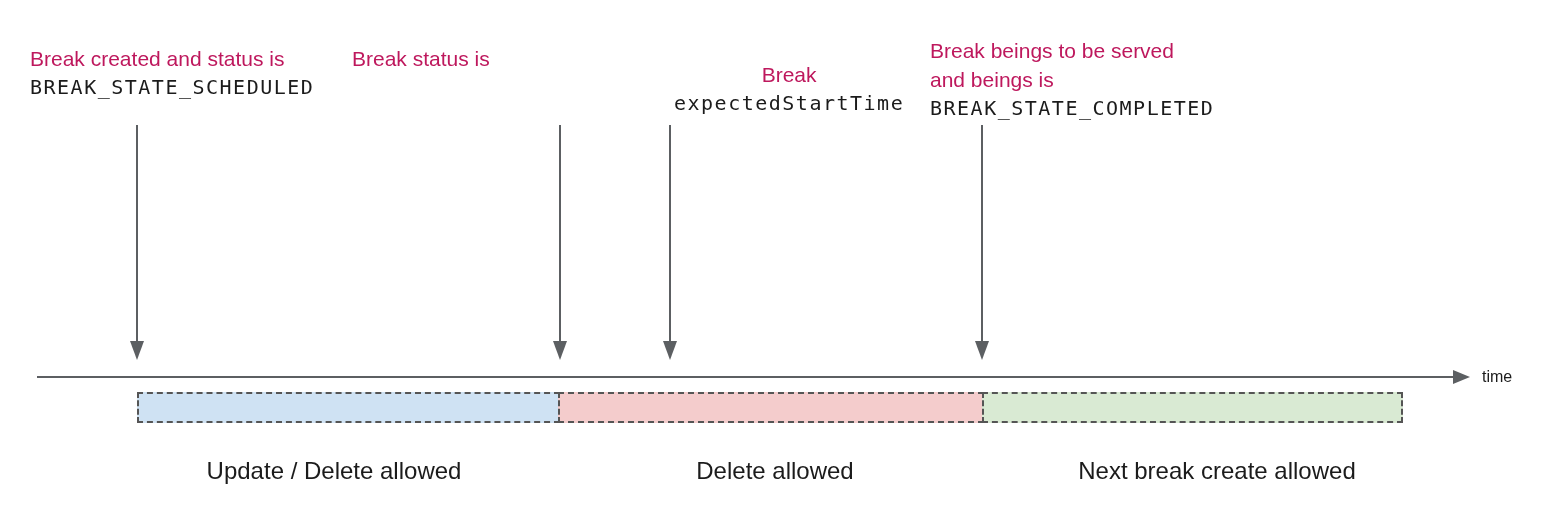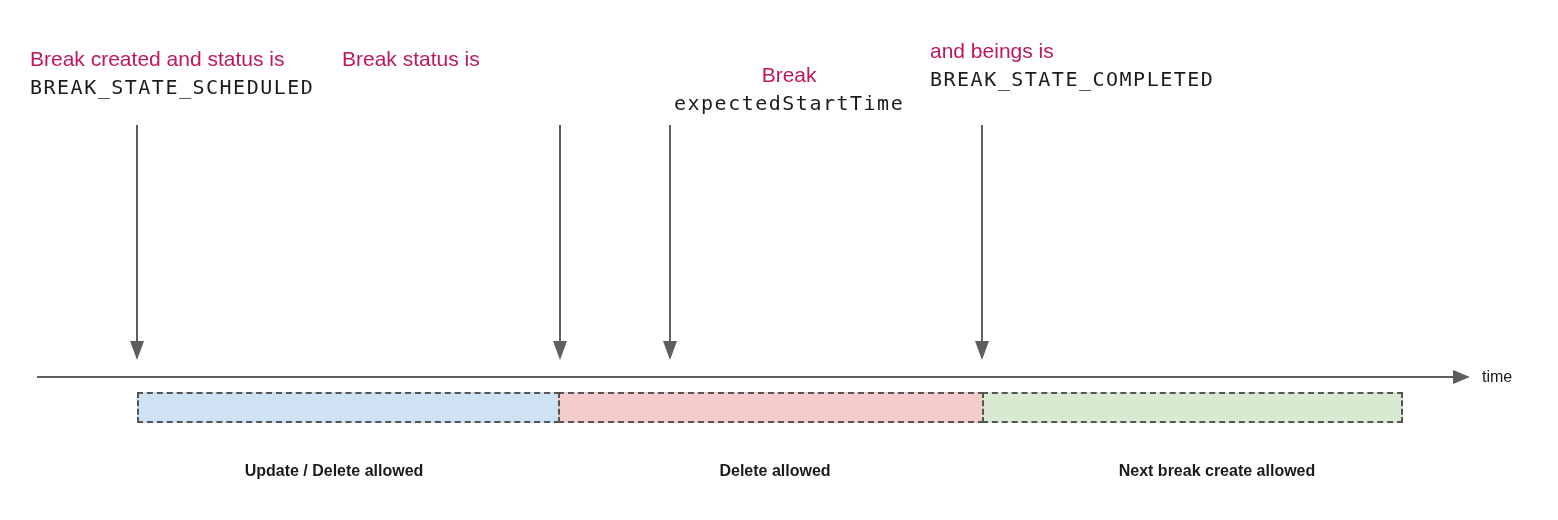--- a/index.html
+++ b/index.html
@@ -100,7 +100,7 @@
     <div class="ann-code">BREAK_STATE_SCHEDULED</div>
   </div>
 
-  <div class="ann" style="left:342px; top:44px;">
+  <div class="ann" style="left:352px; top:44px;">
     <div class="ann-text">Break status is</div>
   </div>
 

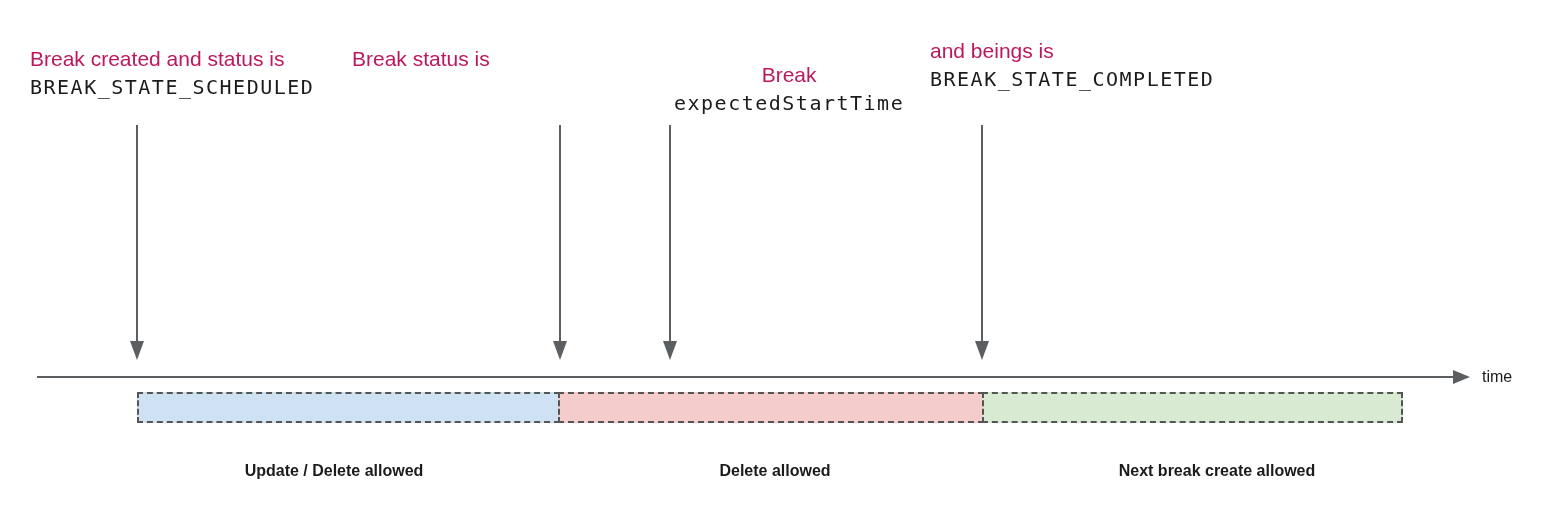--- a/index.html
+++ b/index.html
@@ -110,6 +110,7 @@
   </div>
 
   <div class="ann" style="left:930px; top:36px;">
+    <div class="ann-text">Break beings to be served</div>
     <div class="ann-text">and beings is</div>
     <div class="ann-code">BREAK_STATE_COMPLETED</div>
   </div>

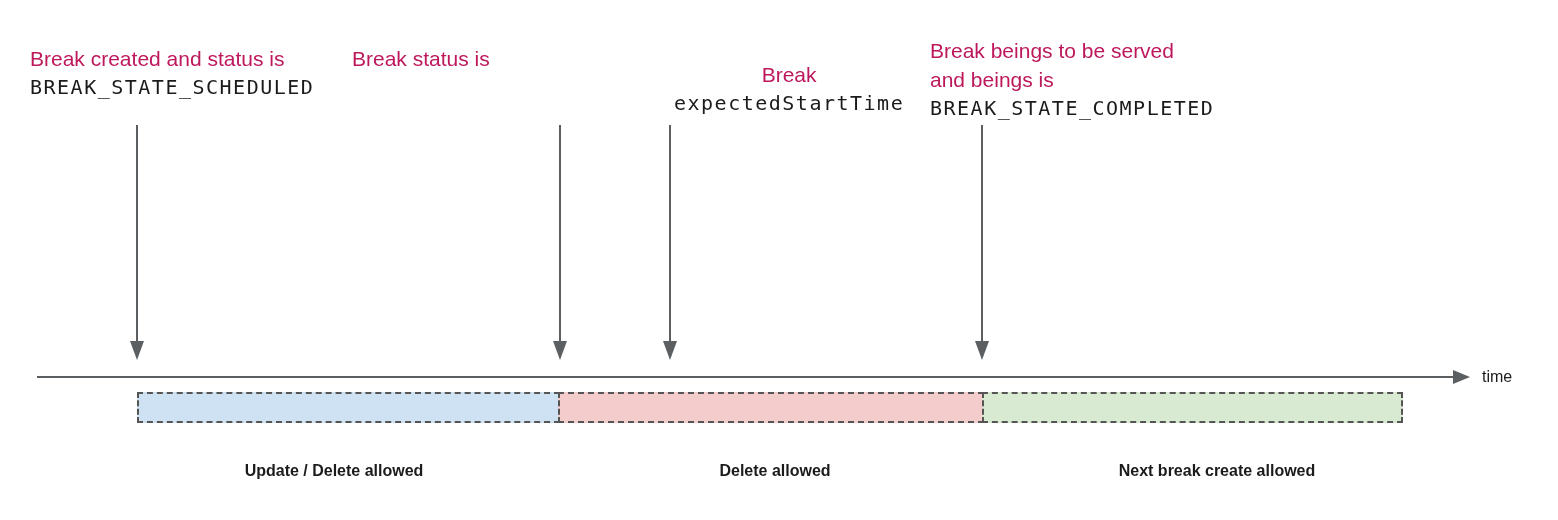--- a/index.html
+++ b/index.html
@@ -83,11 +83,10 @@
     position: absolute;
     top: 458px;
     transform: translateX(-50%);
-    font-size: 16px;
+    font-size: 24px;
     line-height: 26px;
     white-space: nowrap;
     color: #1b1b1b;
-    font-weight: bold;
   }
 </style>
 </head>

